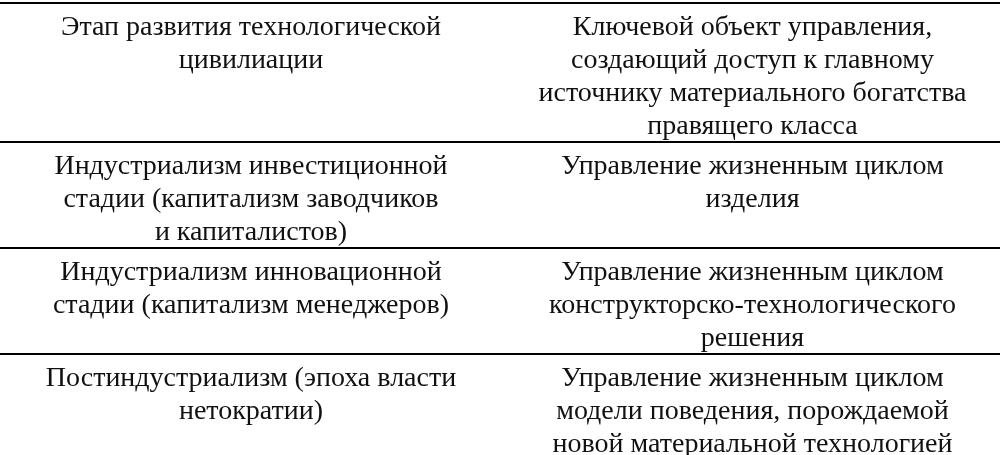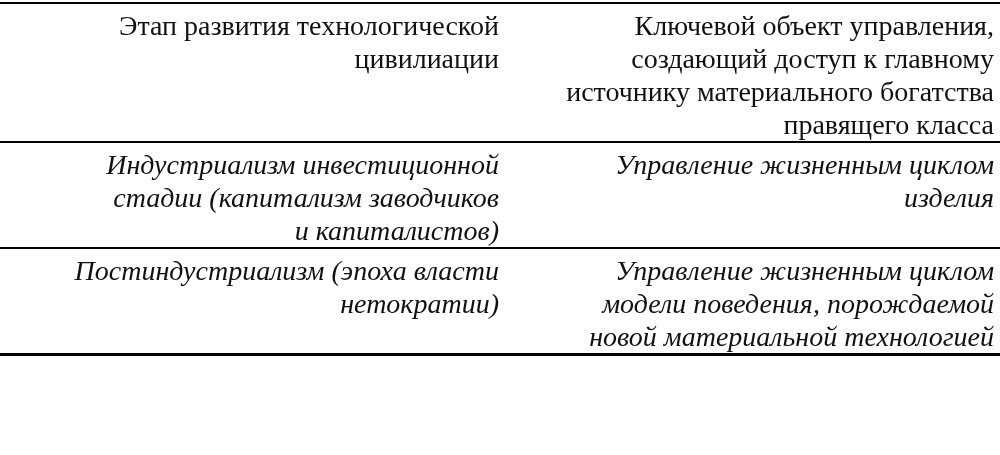--- a/index.html
+++ b/index.html
@@ -28,7 +28,7 @@
   table.doc-table td {
     box-sizing: border-box;
     vertical-align: top;
-    text-align: right;
+    text-align: center;
     font-weight: normal;
     font-size: 28px;
     line-height: 33px;

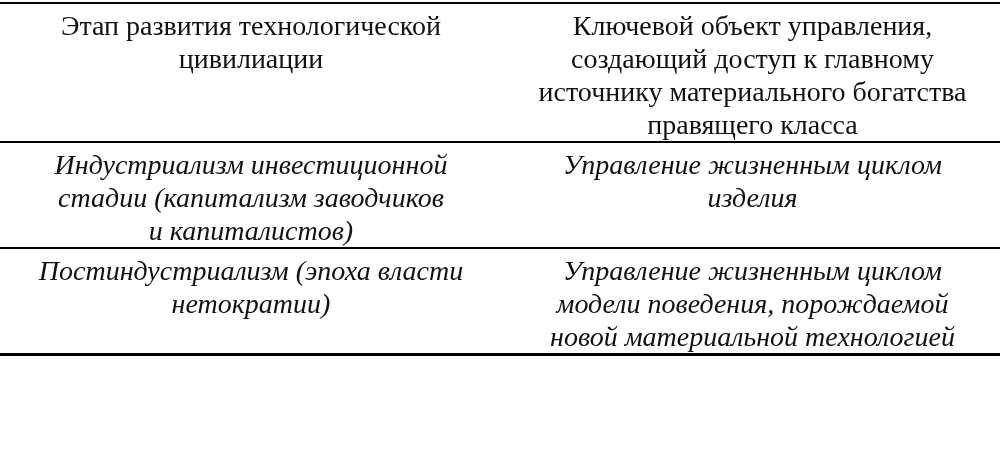--- a/index.html
+++ b/index.html
@@ -52,7 +52,7 @@
     border-bottom: none;
   }
   thead tr { height: 134px; }
-  tbody tr { height: 104px; font-style: italic; }
+  tbody tr { height: 104px; }
 </style>
 </head>
 <body>

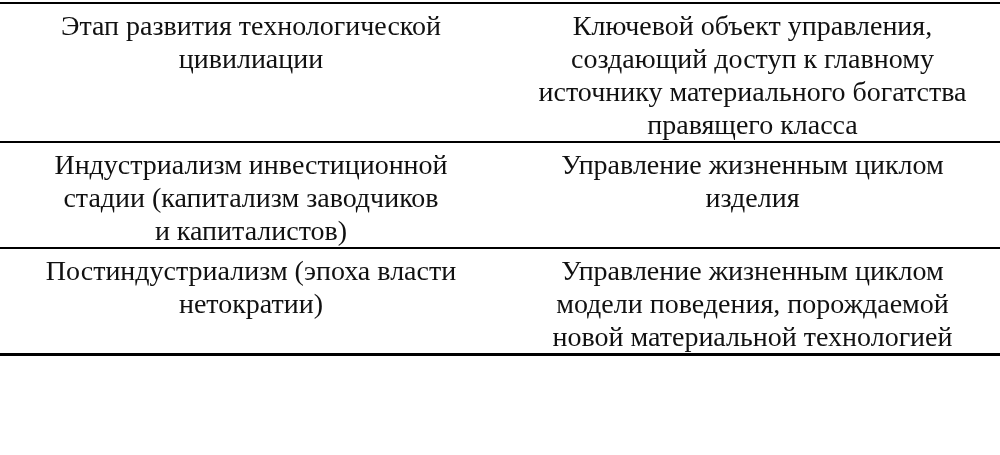--- a/index.html
+++ b/index.html
@@ -82,6 +82,13 @@
 изделия</td>
       </tr>
       <tr>
+        <td class="col1">Индустриализм инновационной
+стадии (капитализм менеджеров)</td>
+        <td class="col2">Управление жизненным циклом
+конструкторско-технологического
+решения</td>
+      </tr>
+      <tr>
         <td class="col1">Постиндустриализм (эпоха власти
 нетократии)</td>
         <td class="col2">Управление жизненным циклом

